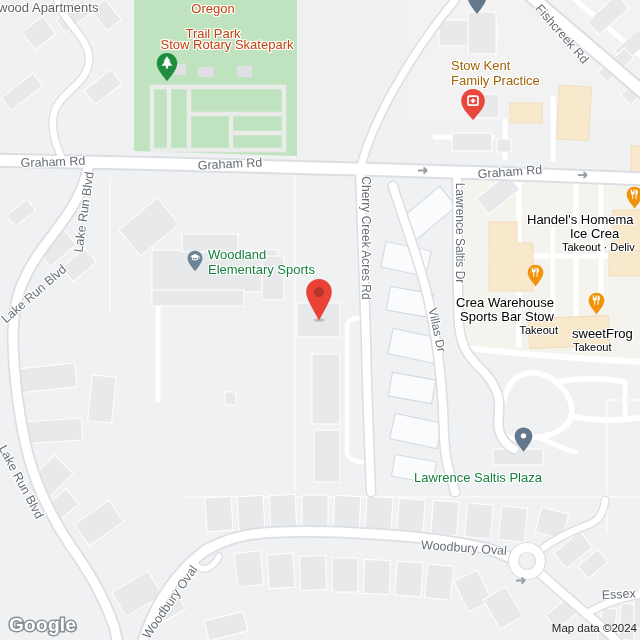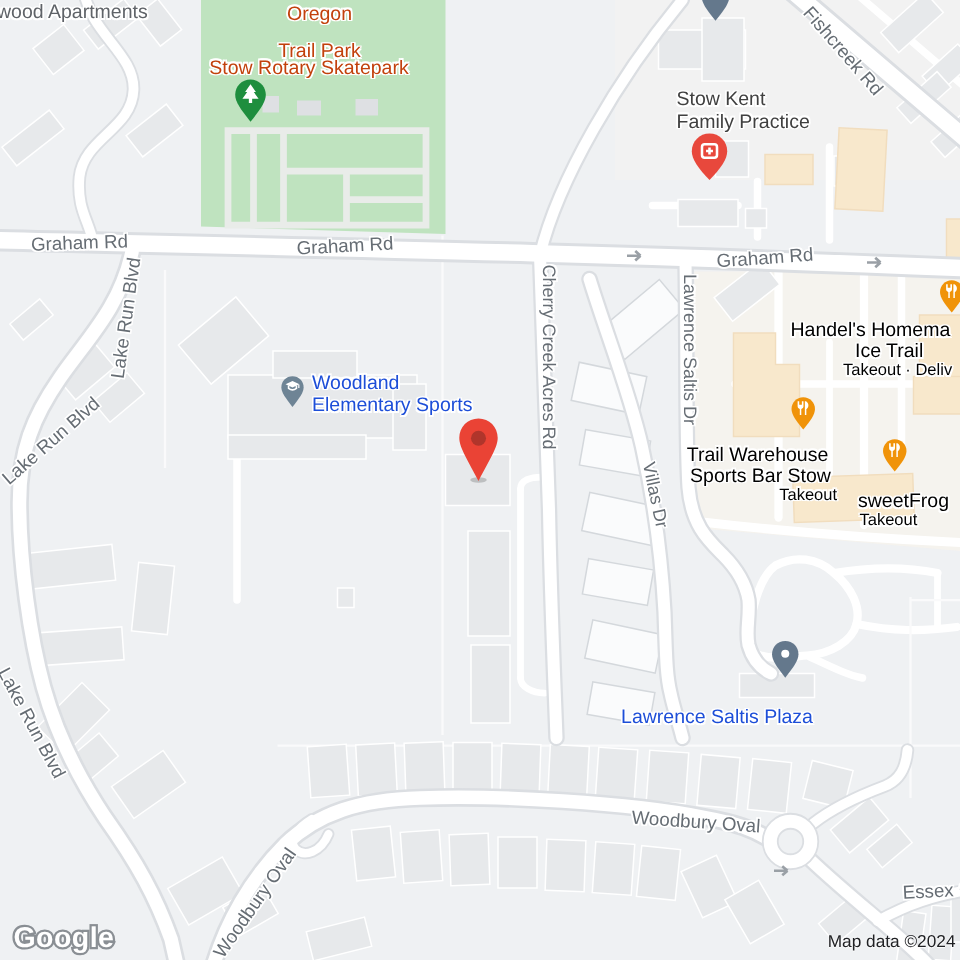--- a/index.html
+++ b/index.html
@@ -215,7 +215,7 @@
 
 <div class="lbl poi green ctr" style="left:213px;top:1px">Oregon</div>
 <div class="lbl poi green ctr" style="left:213px;top:26px">Trail Park</div>
-<div class="lbl poi green ctr" style="left:206px;top:37px">Stow Rotary Skatepark</div>
+<div class="lbl poi green ctr" style="left:227px;top:37px">Stow Rotary Skatepark</div>
 
 <div class="lbl poi red" style="left:451px;top:58px">Stow Kent</div>
 <div class="lbl poi red" style="left:451px;top:73px">Family Practice</div>

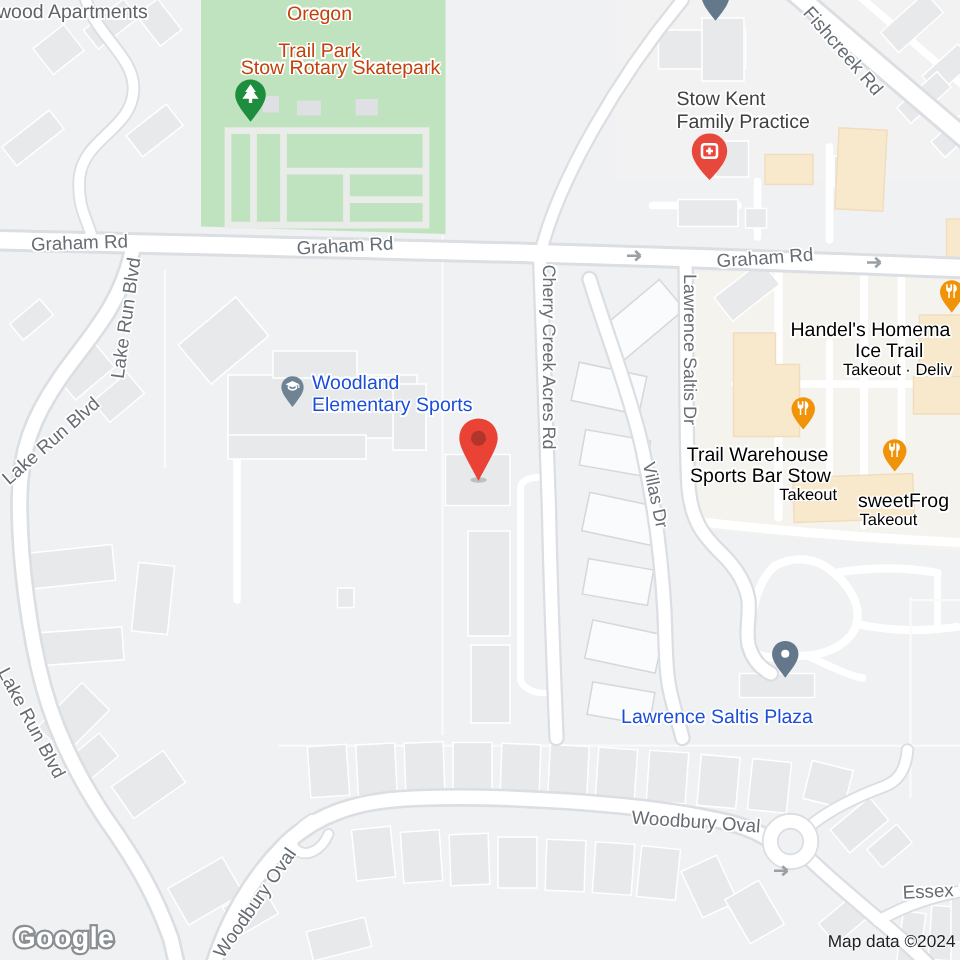--- a/index.html
+++ b/index.html
@@ -11,7 +11,7 @@
                    1px 1px 0 #fff,-1px -1px 0 #fff,1px -1px 0 #fff,-1px 1px 0 #fff;}
   .poi{font-size:13px;line-height:15px;font-weight:500}
   .sub{font-size:11px;line-height:12px;font-weight:400}
-  .green{color:#c2410c}.red{color:#404040}.orange{color:#000000}.slate{color:#1d4ed8}.gray{color:#5F6368}
+  .green{color:#c2410c}.red{color:#a16207}.orange{color:#000000}.slate{color:#1d4ed8}.gray{color:#5F6368}
   .ctr{transform:translateX(-50%)}
   .rot{transform:translate(-50%,-50%)}
   .pin{position:absolute}

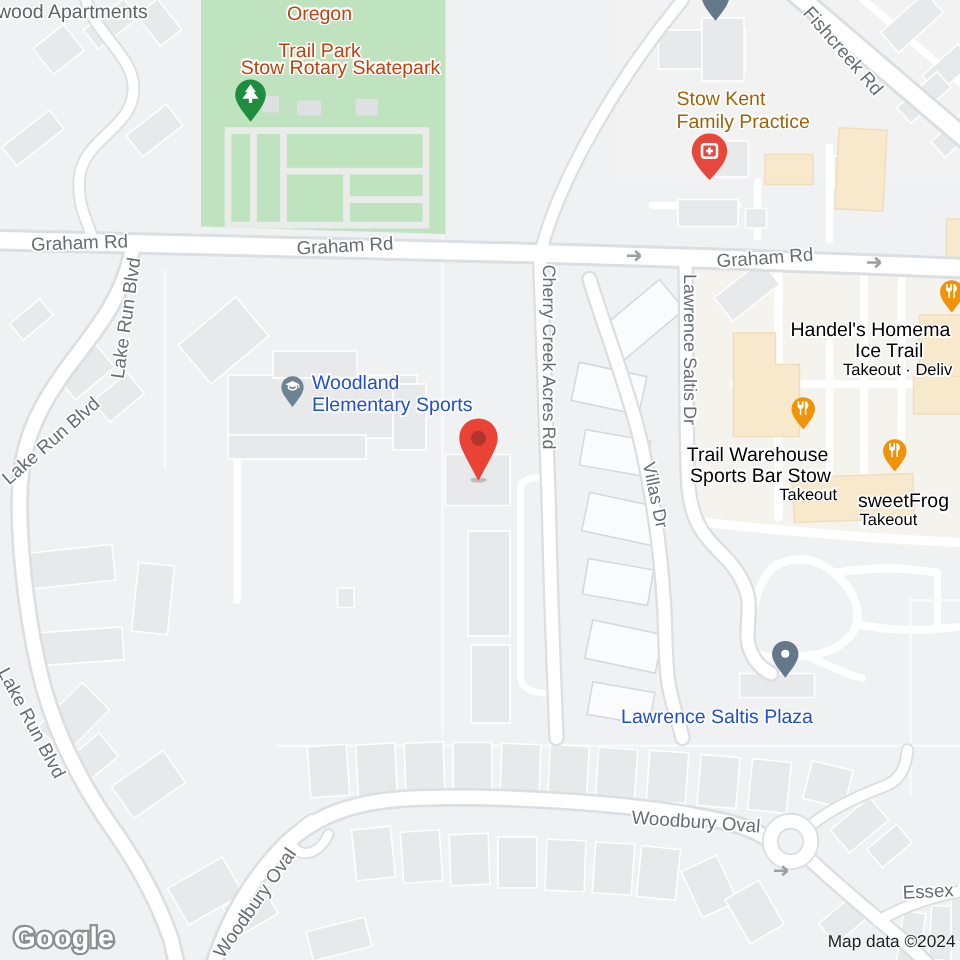--- a/index.html
+++ b/index.html
@@ -224,7 +224,7 @@
 <div class="lbl poi slate" style="left:208px;top:262px">Elementary Sports</div>
 
 <div class="lbl poi orange" style="left:527px;top:212px">Handel's Homema</div>
-<div class="lbl poi orange" style="left:570px;top:226px">Ice Trail</div>
+<div class="lbl poi orange" style="left:570px;top:226px">Ice Crea</div>
 <div class="lbl sub orange" style="left:562px;top:241px">Takeout · Deliv</div>
 
 <div class="lbl poi orange ctr" style="left:505px;top:295px">Trail Warehouse</div>

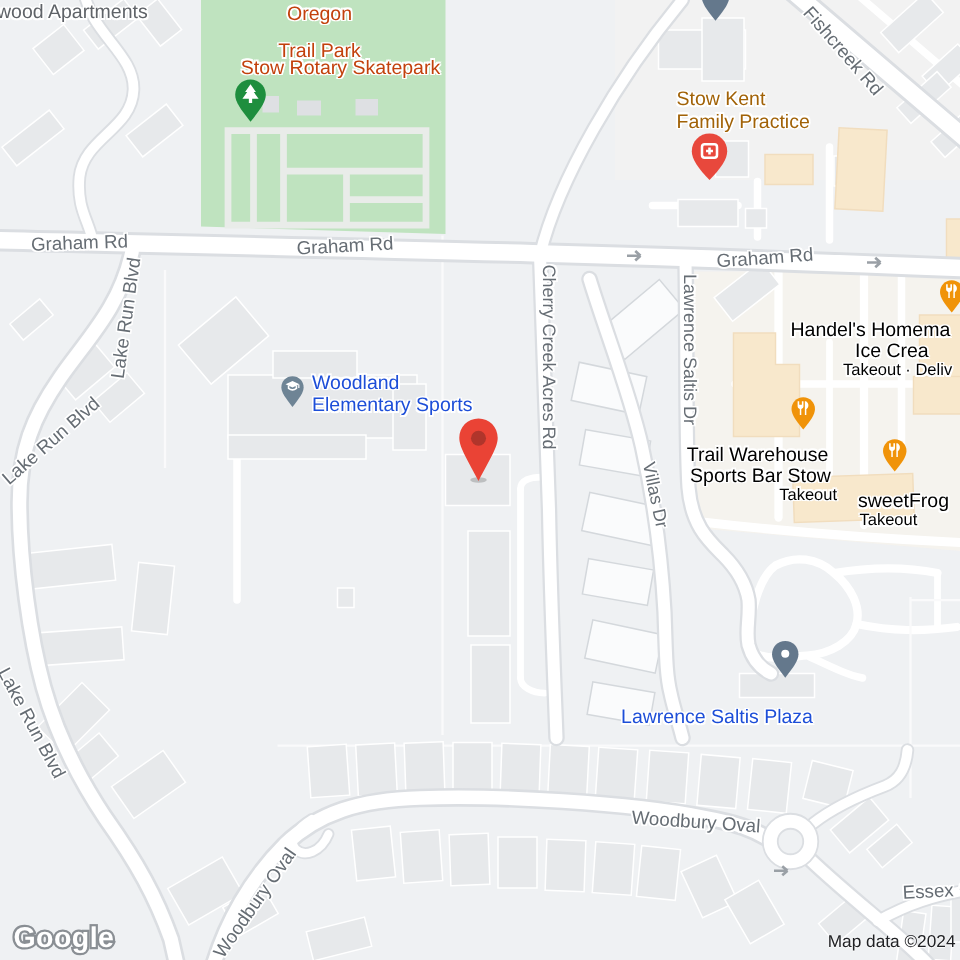--- a/index.html
+++ b/index.html
@@ -11,7 +11,7 @@
                    1px 1px 0 #fff,-1px -1px 0 #fff,1px -1px 0 #fff,-1px 1px 0 #fff;}
   .poi{font-size:13px;line-height:15px;font-weight:500}
   .sub{font-size:11px;line-height:12px;font-weight:400}
-  .green{color:#c2410c}.red{color:#a16207}.orange{color:#000000}.slate{color:#1d4ed8}.gray{color:#5F6368}
+  .green{color:#c2410c}.red{color:#a16207}.orange{color:#000000}.slate{color:#15803d}.gray{color:#5F6368}
   .ctr{transform:translateX(-50%)}
   .rot{transform:translate(-50%,-50%)}
   .pin{position:absolute}

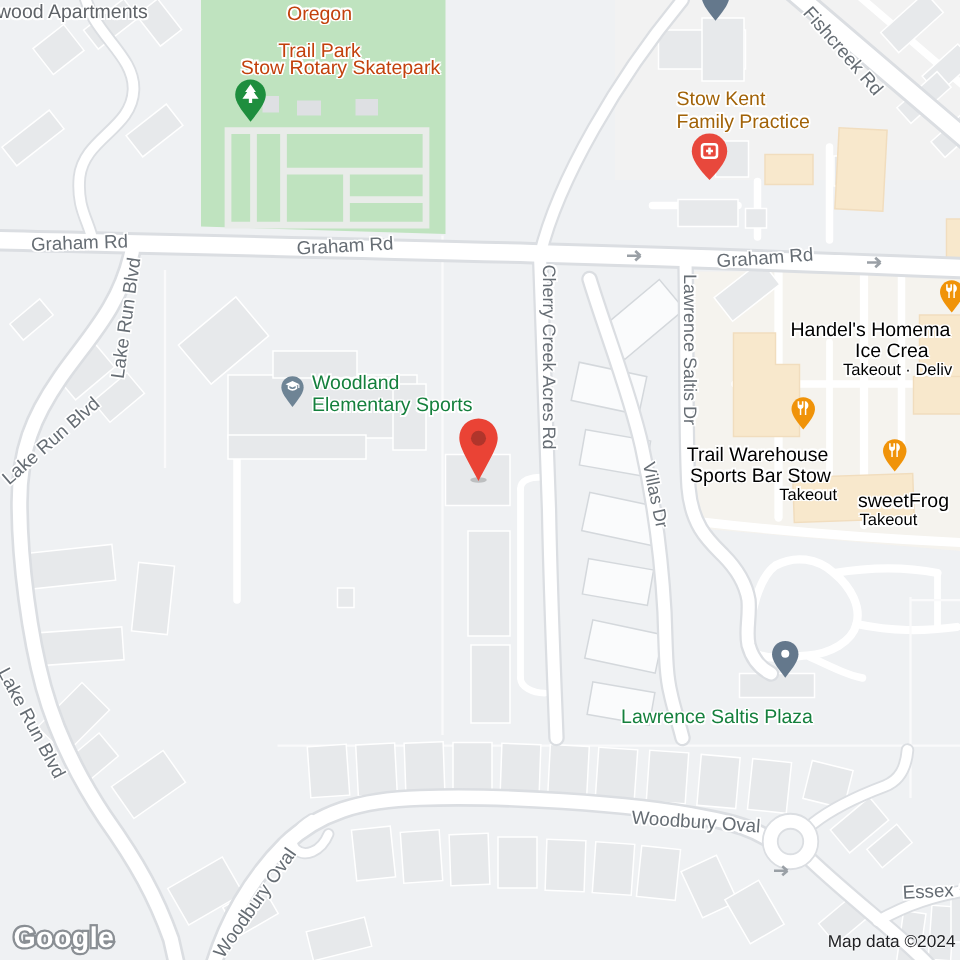--- a/index.html
+++ b/index.html
@@ -227,7 +227,7 @@
 <div class="lbl poi orange" style="left:570px;top:226px">Ice Crea</div>
 <div class="lbl sub orange" style="left:562px;top:241px">Takeout · Deliv</div>
 
-<div class="lbl poi orange ctr" style="left:505px;top:295px">Trail Warehouse</div>
+<div class="lbl poi orange ctr" style="left:505px;top:295px">Crea Warehouse</div>
 <div class="lbl poi orange ctr" style="left:507px;top:309px">Sports Bar Stow</div>
 <div class="lbl sub orange" style="left:558px;top:324px;transform:translateX(-100%)">Takeout</div>
 

